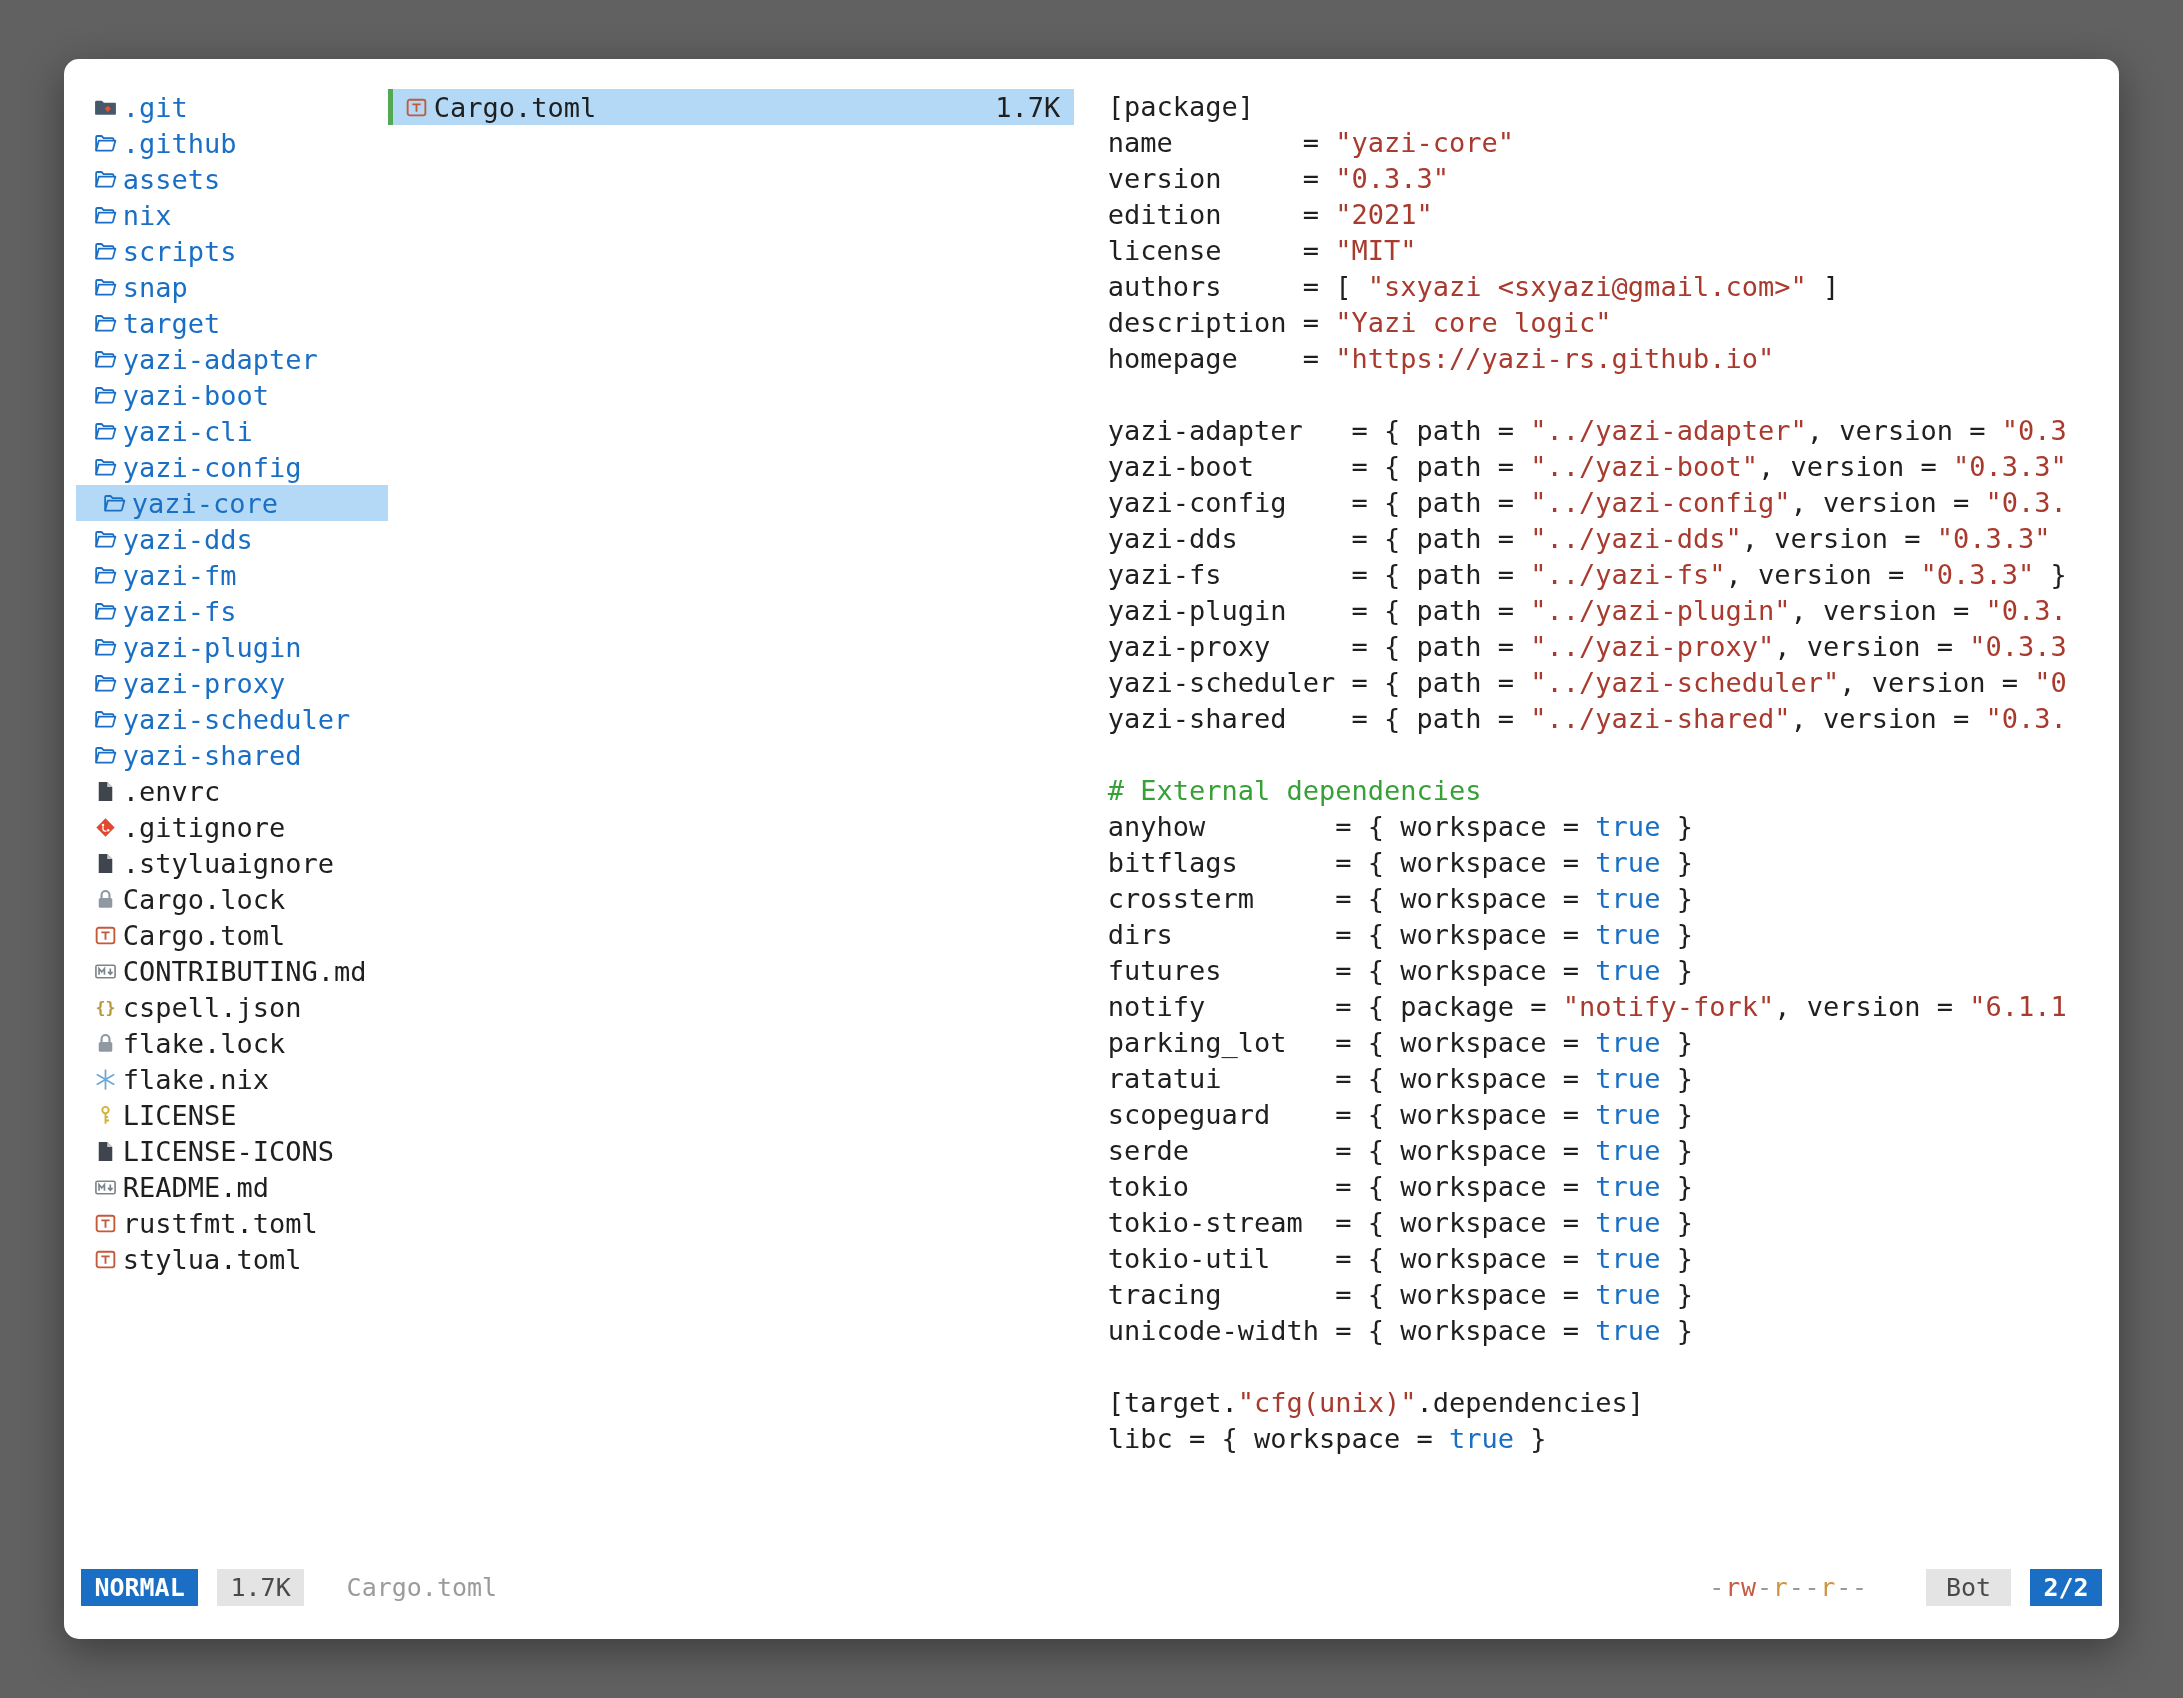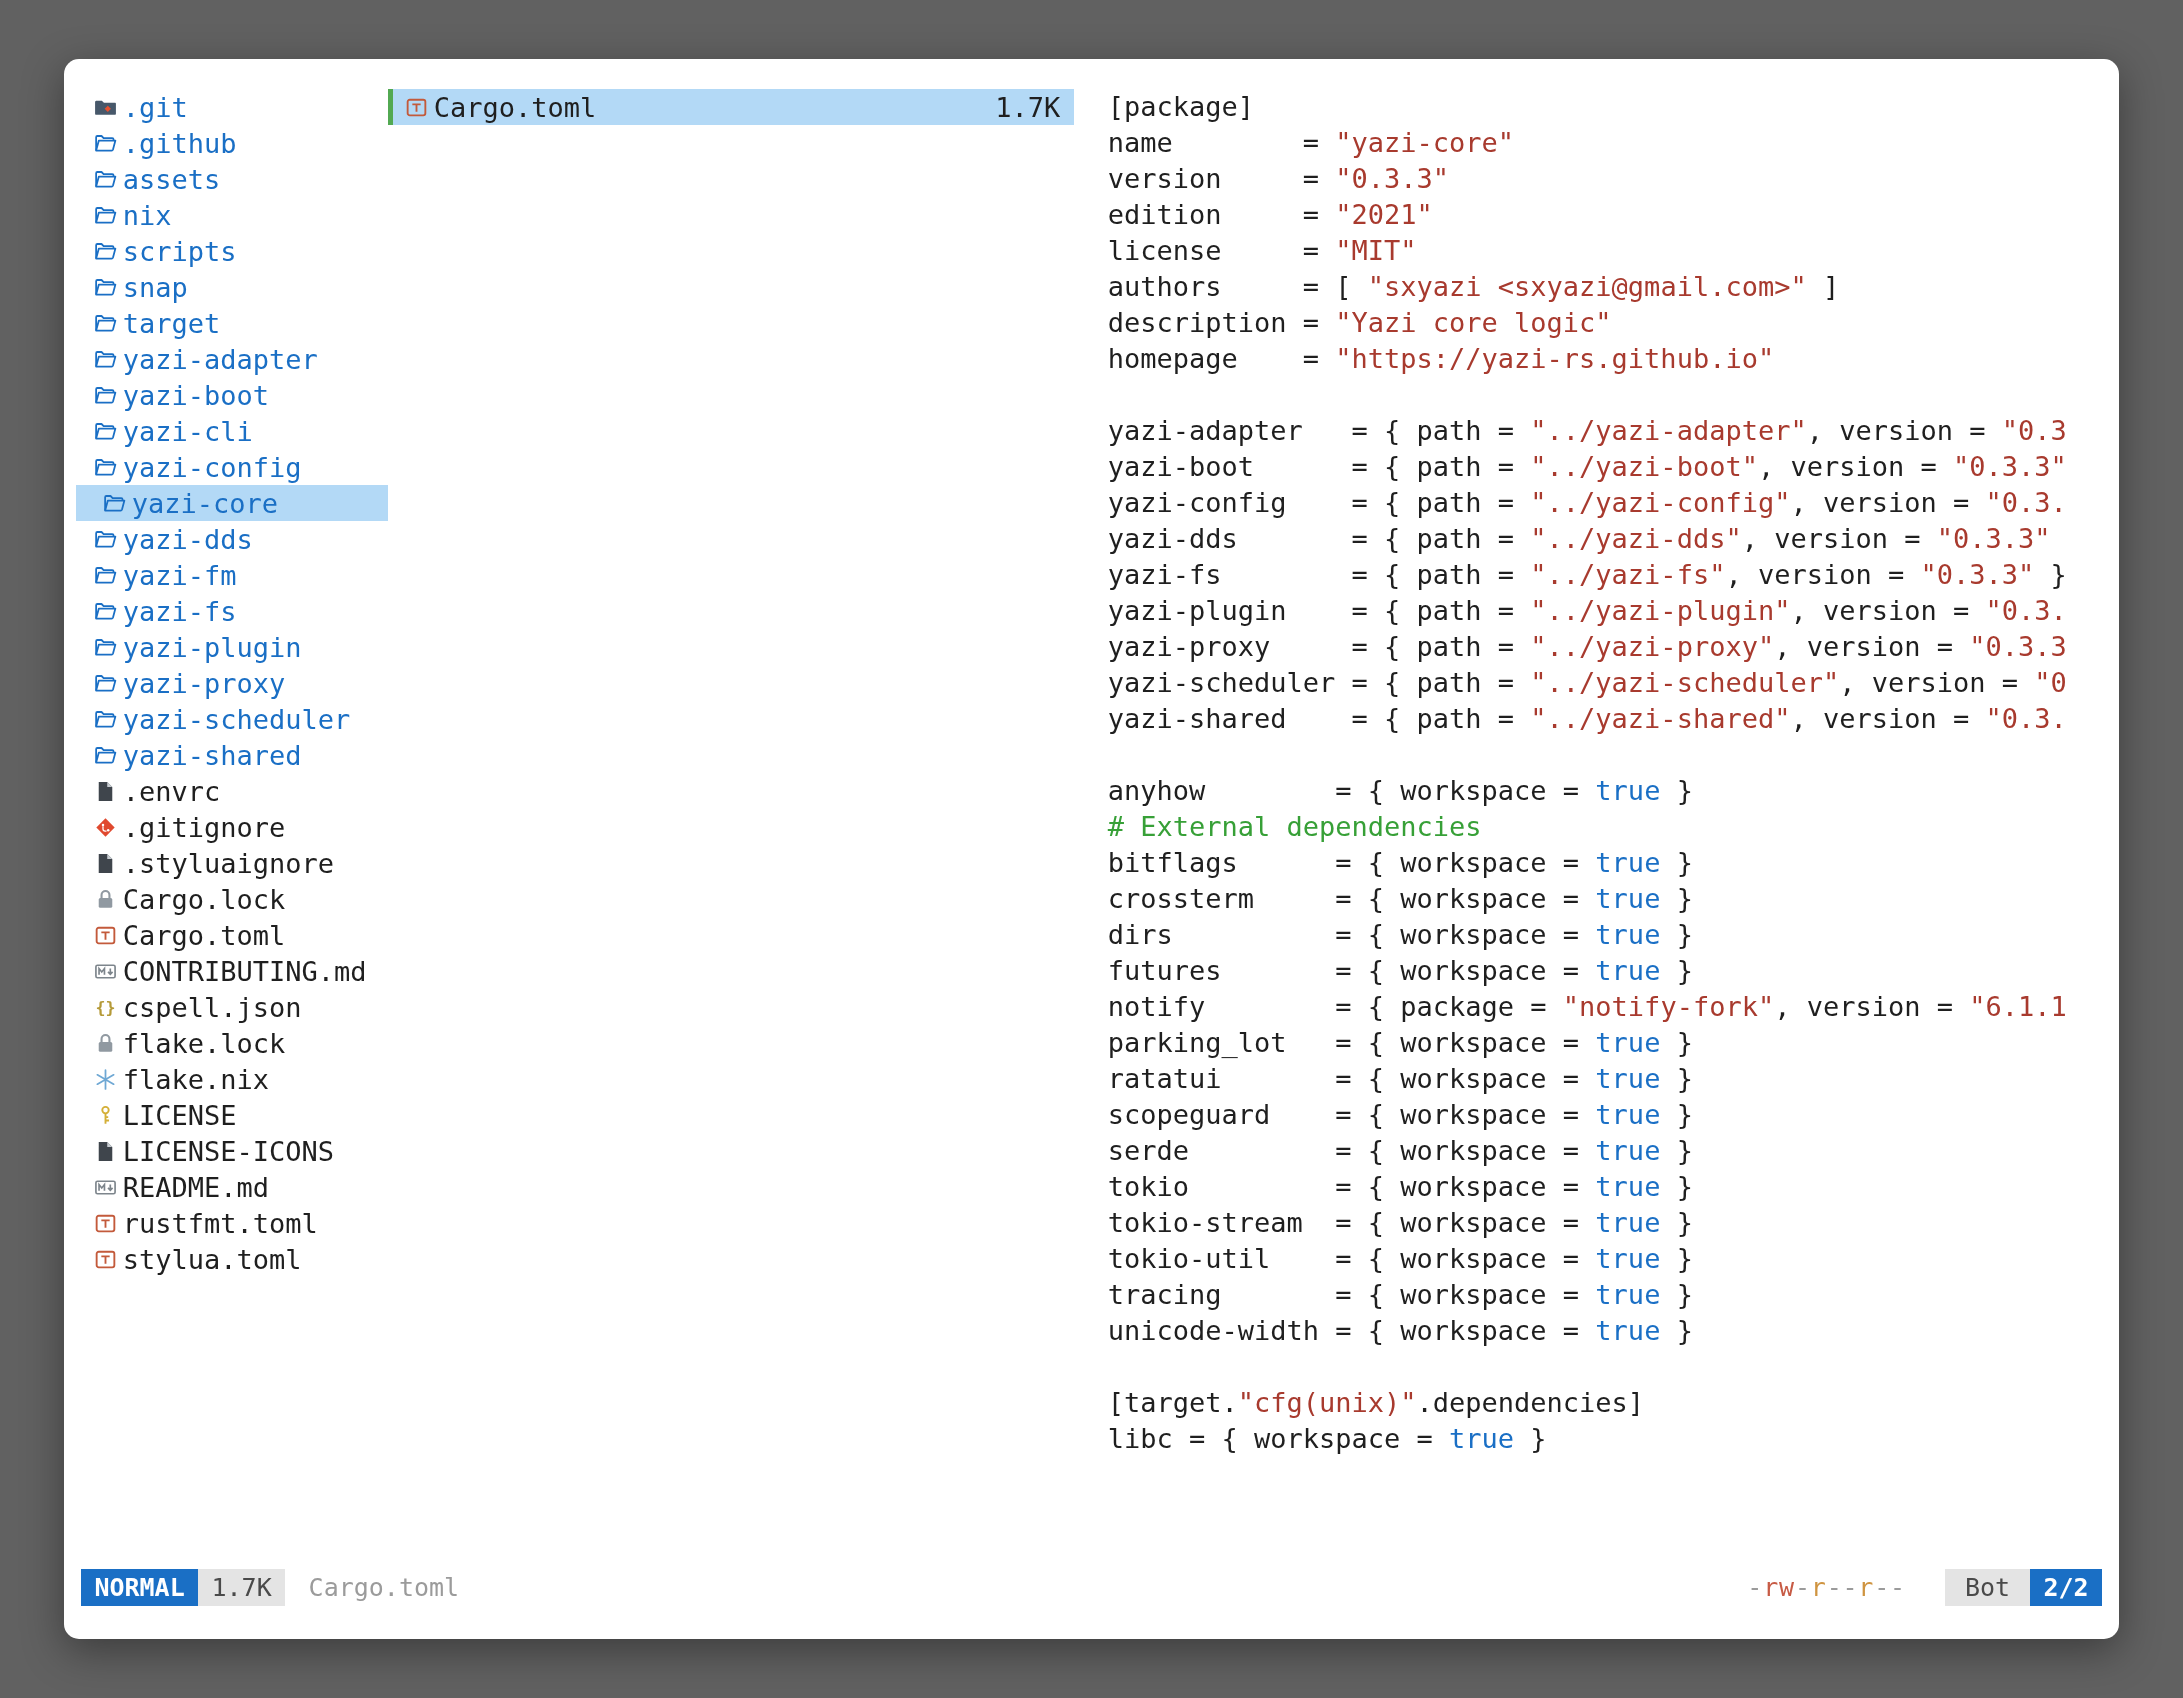--- a/index.html
+++ b/index.html
@@ -222,8 +222,8 @@
         <div class="line"><span class="t-p">yazi-scheduler = { path = </span><span class="t-s">"../yazi-scheduler"</span><span class="t-p">, version = </span><span class="t-s">"0</span></div>
         <div class="line"><span class="t-p">yazi-shared    = { path = </span><span class="t-s">"../yazi-shared"</span><span class="t-p">, version = </span><span class="t-s">"0.3.</span></div>
         <div class="line">&nbsp;</div>
+        <div class="line"><span class="t-c"># External dependencies</span></div>
         <div class="line"><span class="t-p">anyhow        = { workspace = </span><span class="t-b">true</span><span class="t-p"> }</span></div>
-        <div class="line"><span class="t-c"># External dependencies</span></div>
         <div class="line"><span class="t-p">bitflags      = { workspace = </span><span class="t-b">true</span><span class="t-p"> }</span></div>
         <div class="line"><span class="t-p">crossterm     = { workspace = </span><span class="t-b">true</span><span class="t-p"> }</span></div>
         <div class="line"><span class="t-p">dirs          = { workspace = </span><span class="t-b">true</span><span class="t-p"> }</span></div>

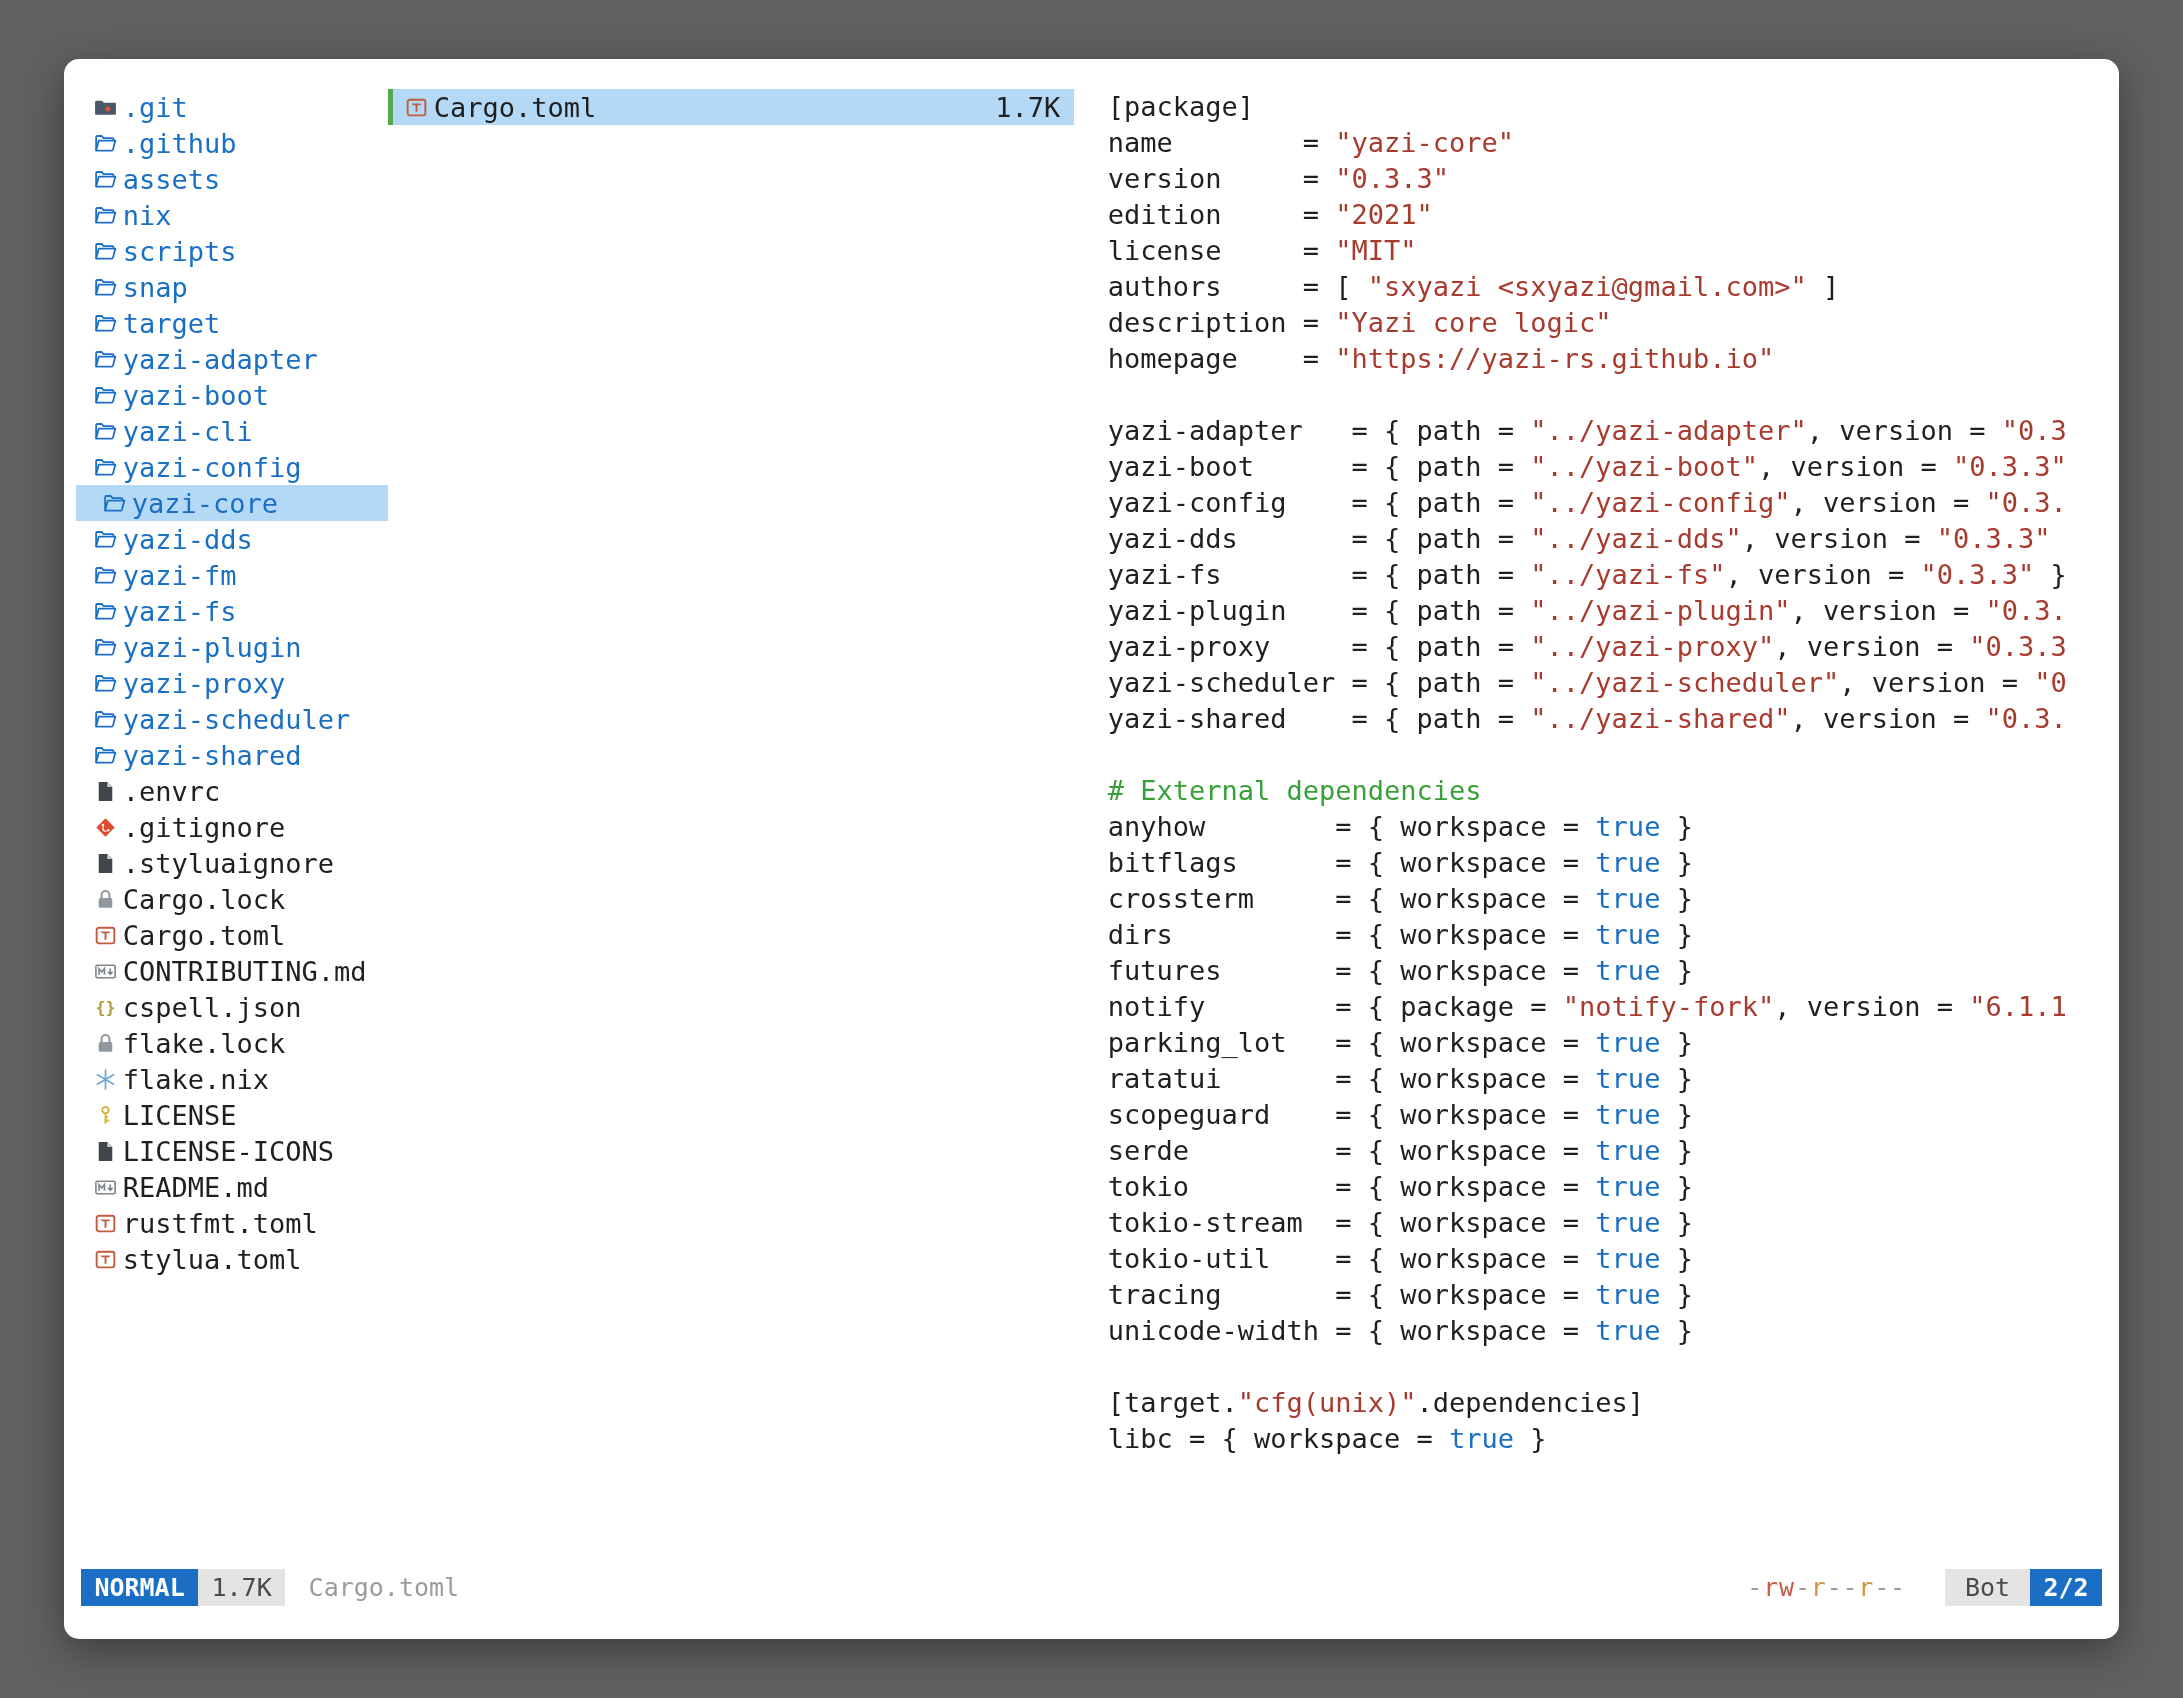--- a/index.html
+++ b/index.html
@@ -44,7 +44,7 @@
     display: flex; align-items: center; justify-content: space-between;
     font-size: 25px;
   }
-  .status-left, .status-right { display: flex; align-items: center; }
+  .status-left, .status-right { display: flex; align-items: center; gap: 19px; }
   .badge { display: inline-flex; align-items: center; height: 37px; padding: 0 13.4px; }
   .badge-blue { background: var(--accent, #1a6fc5); color: #fff; font-weight: bold; }
   .badge-gray { background: var(--badgegray, #e4e4e4); color: #4a4a4a; }

